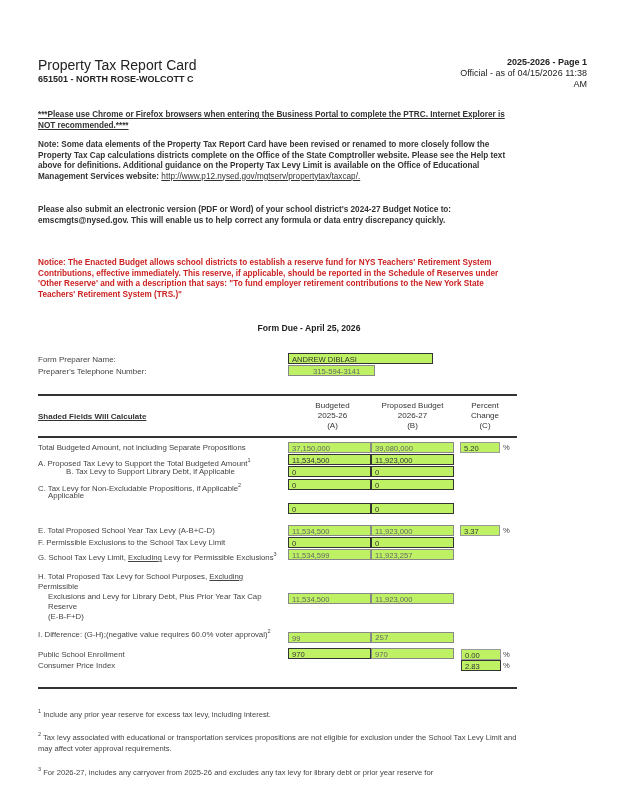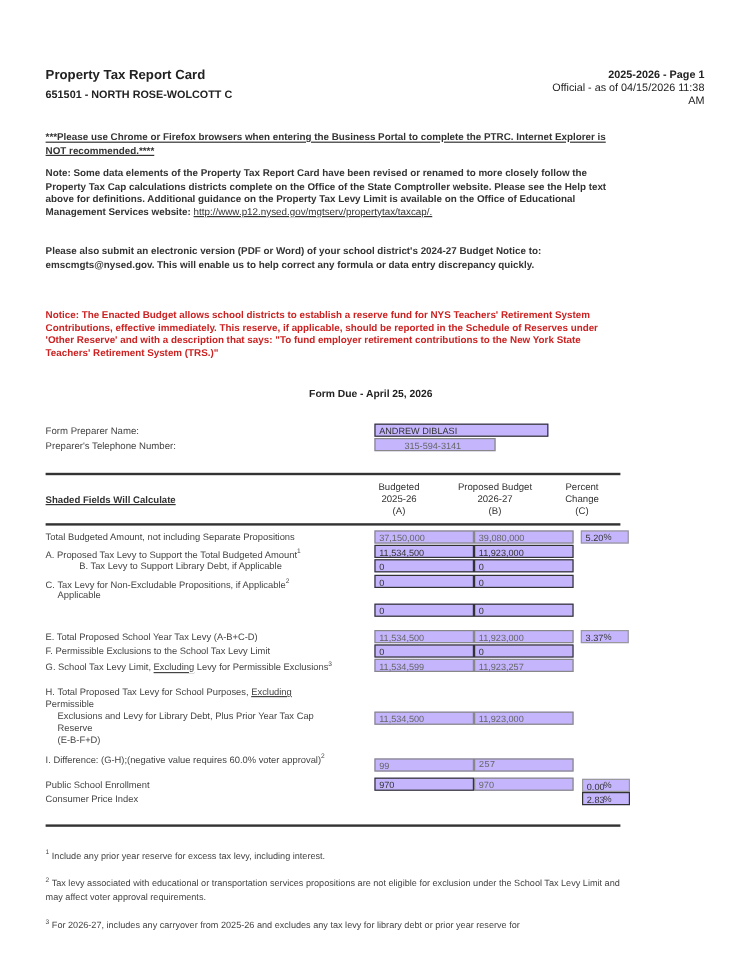--- a/index.html
+++ b/index.html
@@ -6,7 +6,7 @@
   body { width:618px; height:800px; overflow:hidden; position:relative;
          font-family:"Liberation Sans", sans-serif; color:#222; }
   .abs { position:absolute; }
-  .hdr-title { left:38px; top:57px; font-size:11px; font-weight:bold; }
+  .hdr-title { left:38px; top:57px; font-size:14px; font-weight:normal; }
   .hdr-district { left:38px; top:74px; font-size:9px; font-weight:bold; }
   .hdr-right { right:31px; top:57px; font-size:9px; font-weight:bold; text-align:right; line-height:11px; width:220px; }
   .para { left:38px; width:480px; font-size:8.2px; font-weight:bold; line-height:10.5px; color:#333; }

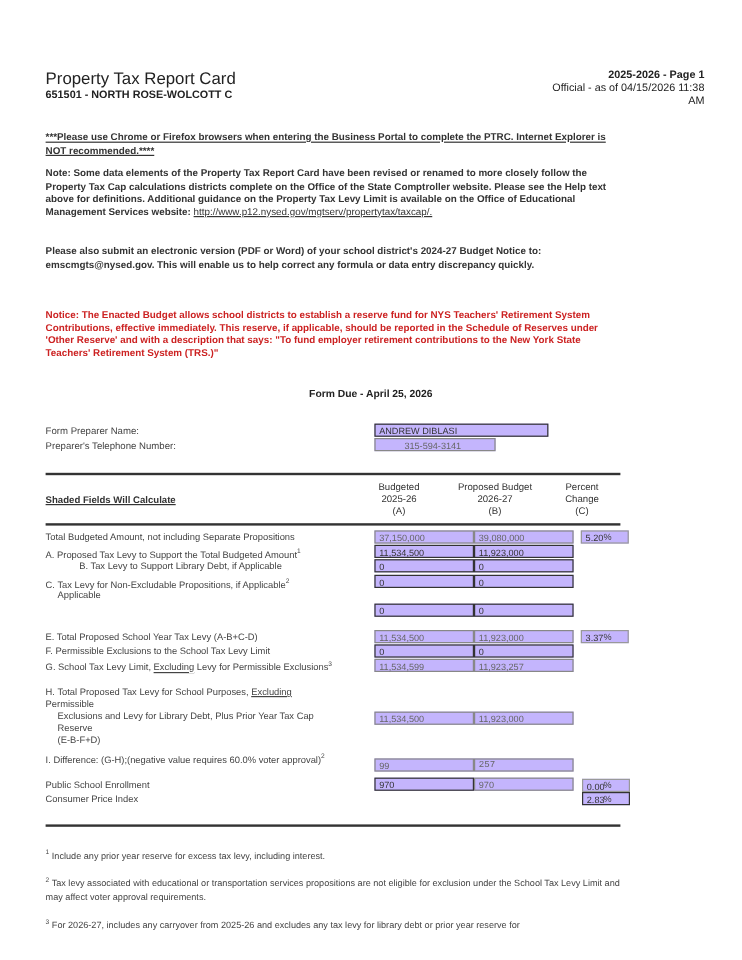--- a/index.html
+++ b/index.html
@@ -14,8 +14,8 @@
   .red { color:#cc2222; }
   .form-due { left:0; width:618px; top:323px; text-align:center; font-size:8.6px; font-weight:bold; }
   .lbl { font-size:8px; color:#444; }
-  .field { position:absolute; height:11px; border:1px solid #333; background:#c4b5fd;
-           font-size:7.6px; line-height:11px; padding-left:3px; box-sizing:border-box; color:#333;margin-left:24px; }
+  .field { position:absolute; height:11px; border:1px solid #333; background:#bef264;
+           font-size:7.6px; line-height:11px; padding-left:3px; box-sizing:border-box; color:#333; }
   .field.shaded { border-color:#888; color:#666; }
   .field.pct { border-color:#999; }
   .rule { position:absolute; left:38px; width:479px; height:2px; background:#333; }

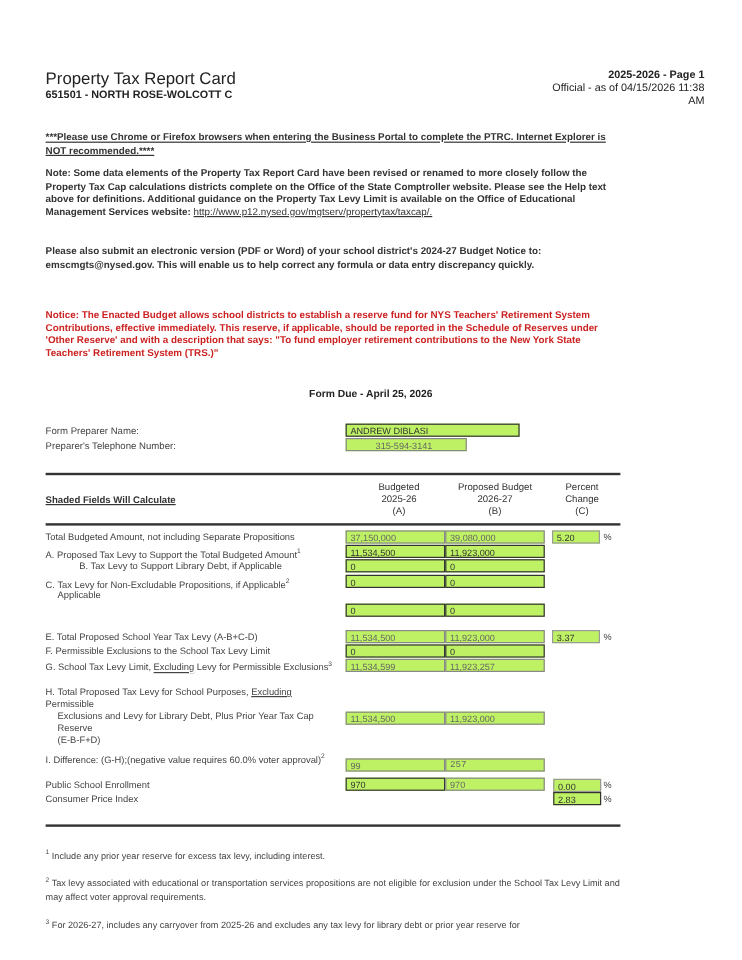--- a/index.html
+++ b/index.html
@@ -49,7 +49,7 @@
 <div class="abs lbl" style="left:38px; top:355px;">Form Preparer Name:</div>
 <div class="field" style="left:288px; top:353px; width:145px;">ANDREW DIBLASI</div>
 <div class="abs lbl" style="left:38px; top:367px;">Preparer's Telephone Number:</div>
-<div class="field shaded" style="left:288px; top:365px; width:101px;padding-left:24px;">315-594-3141</div>
+<div class="field shaded" style="left:288px; top:365px; width:87px;padding-left:24px;">315-594-3141</div>
 
 <div class="rule" style="top:394px;"></div>
 <div class="abs lbl u" style="left:38px; top:412px; font-weight:bold; color:#333;">Shaded Fields Will Calculate</div>

